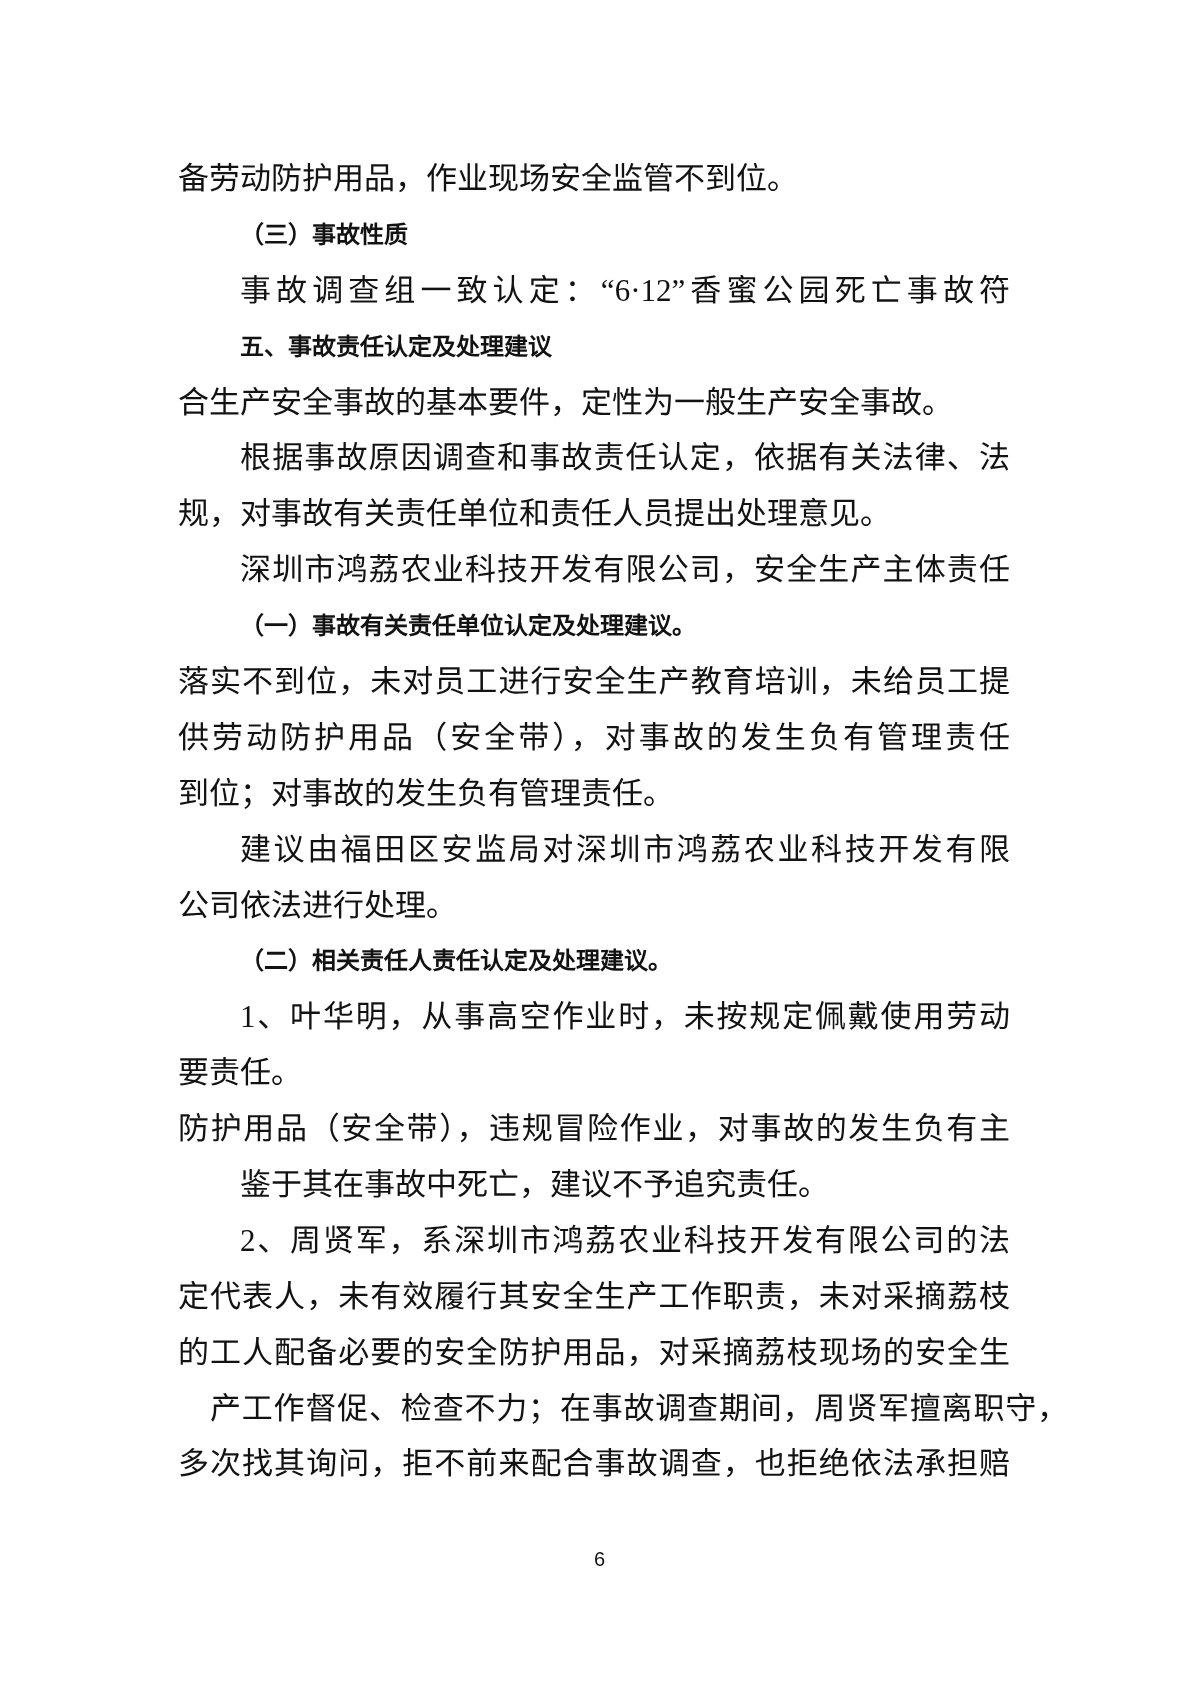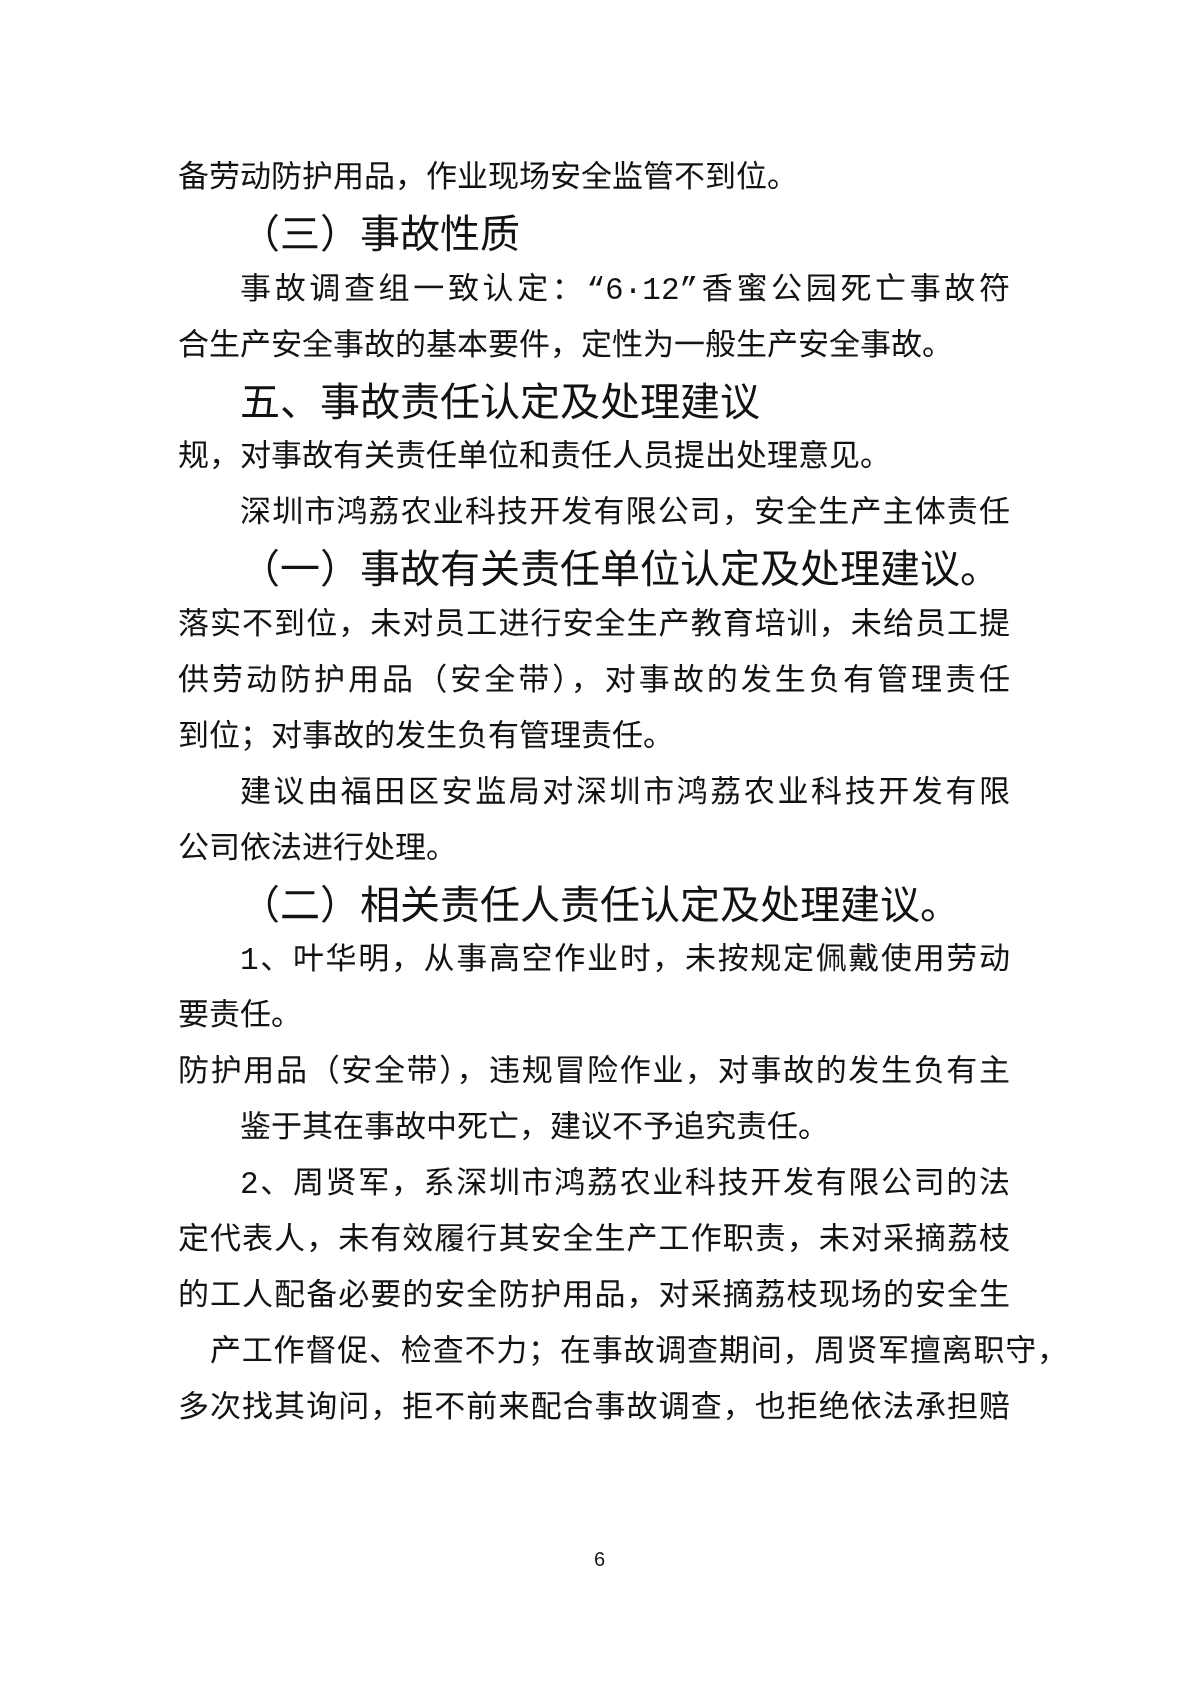--- a/index.html
+++ b/index.html
@@ -28,7 +28,7 @@
     height: 55.9px;
     letter-spacing: 0;
     white-space: normal;
-    font-family: Liberation Mono, monospace;
+    font-family: Liberation Serif, serif;
     font-weight: 400;
   }
   .tline.heading {

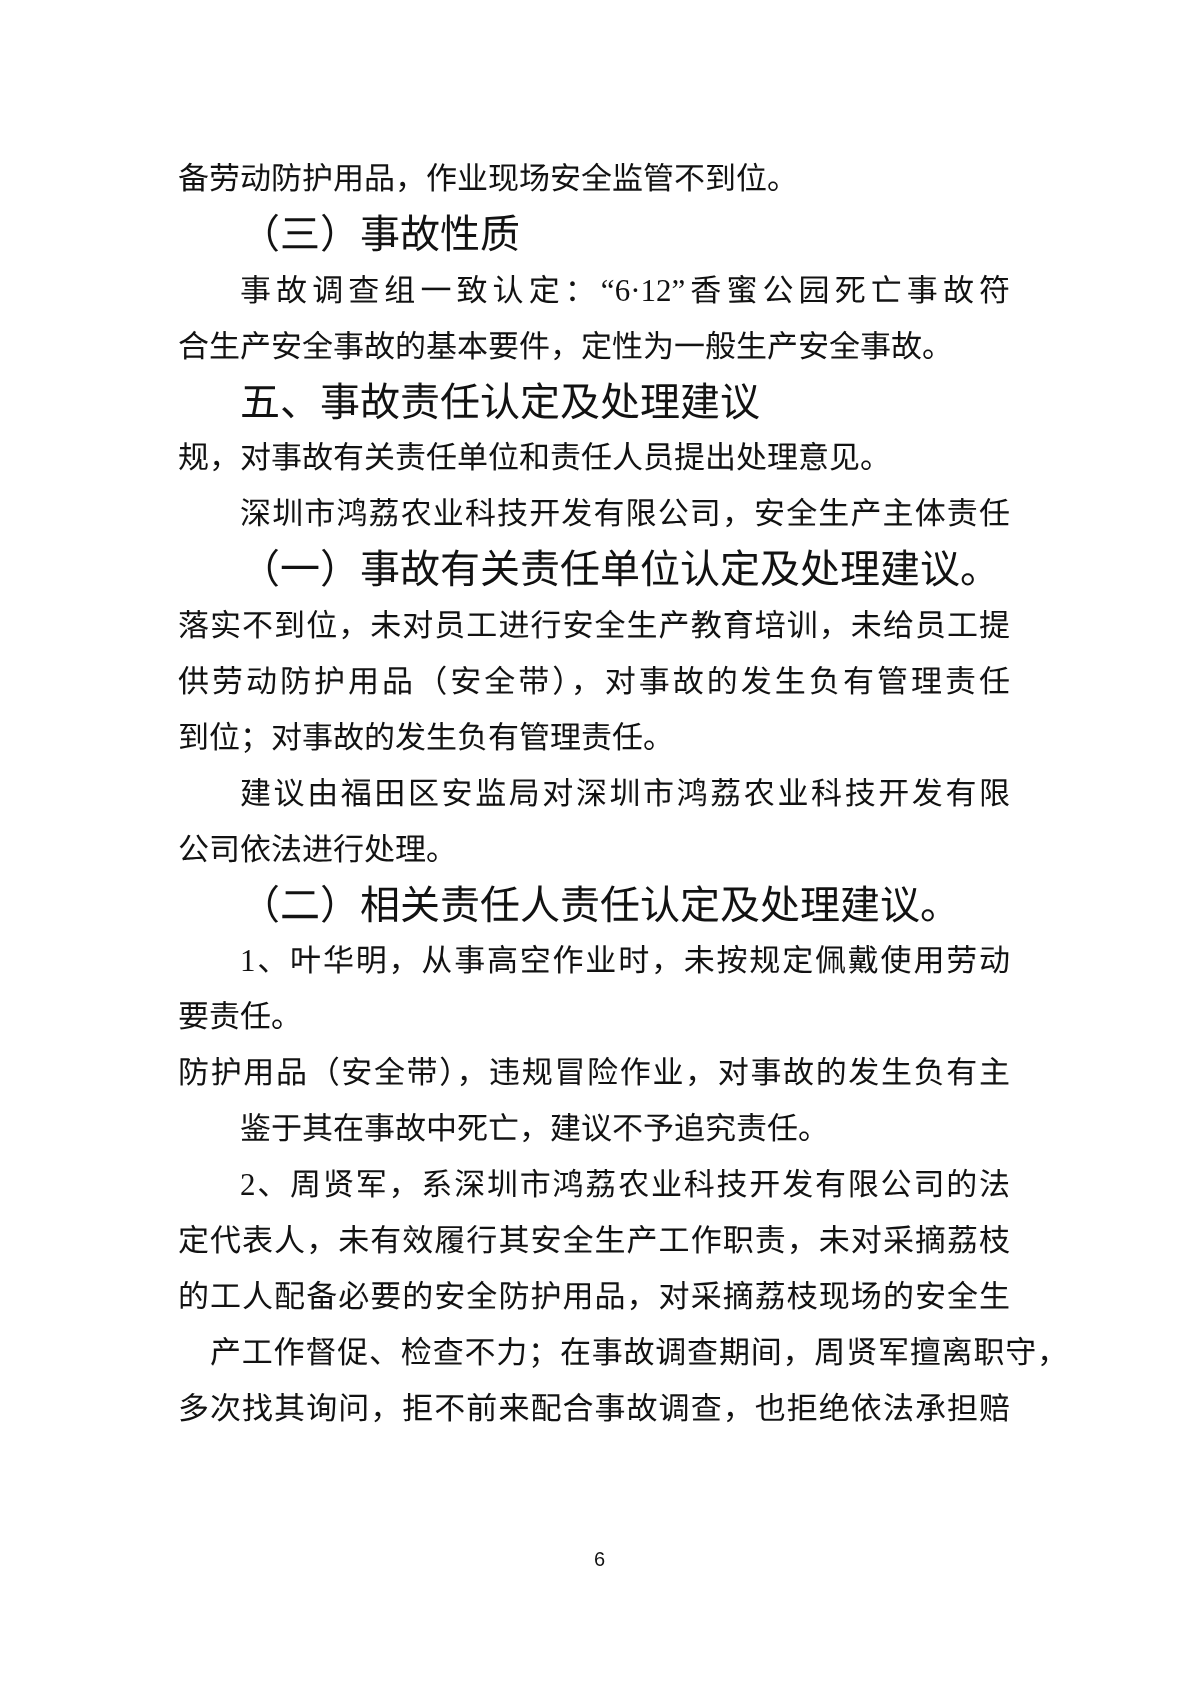--- a/index.html
+++ b/index.html
@@ -33,8 +33,8 @@
   }
   .tline.heading {
     font-family: "Liberation Sans", "DejaVu Sans", sans-serif;
-    font-weight: 400;
-    font-size: 40px;
+    font-weight: 700;
+    font-size: 24px;
   }
   .tline.indent {
     padding-left: 62px;

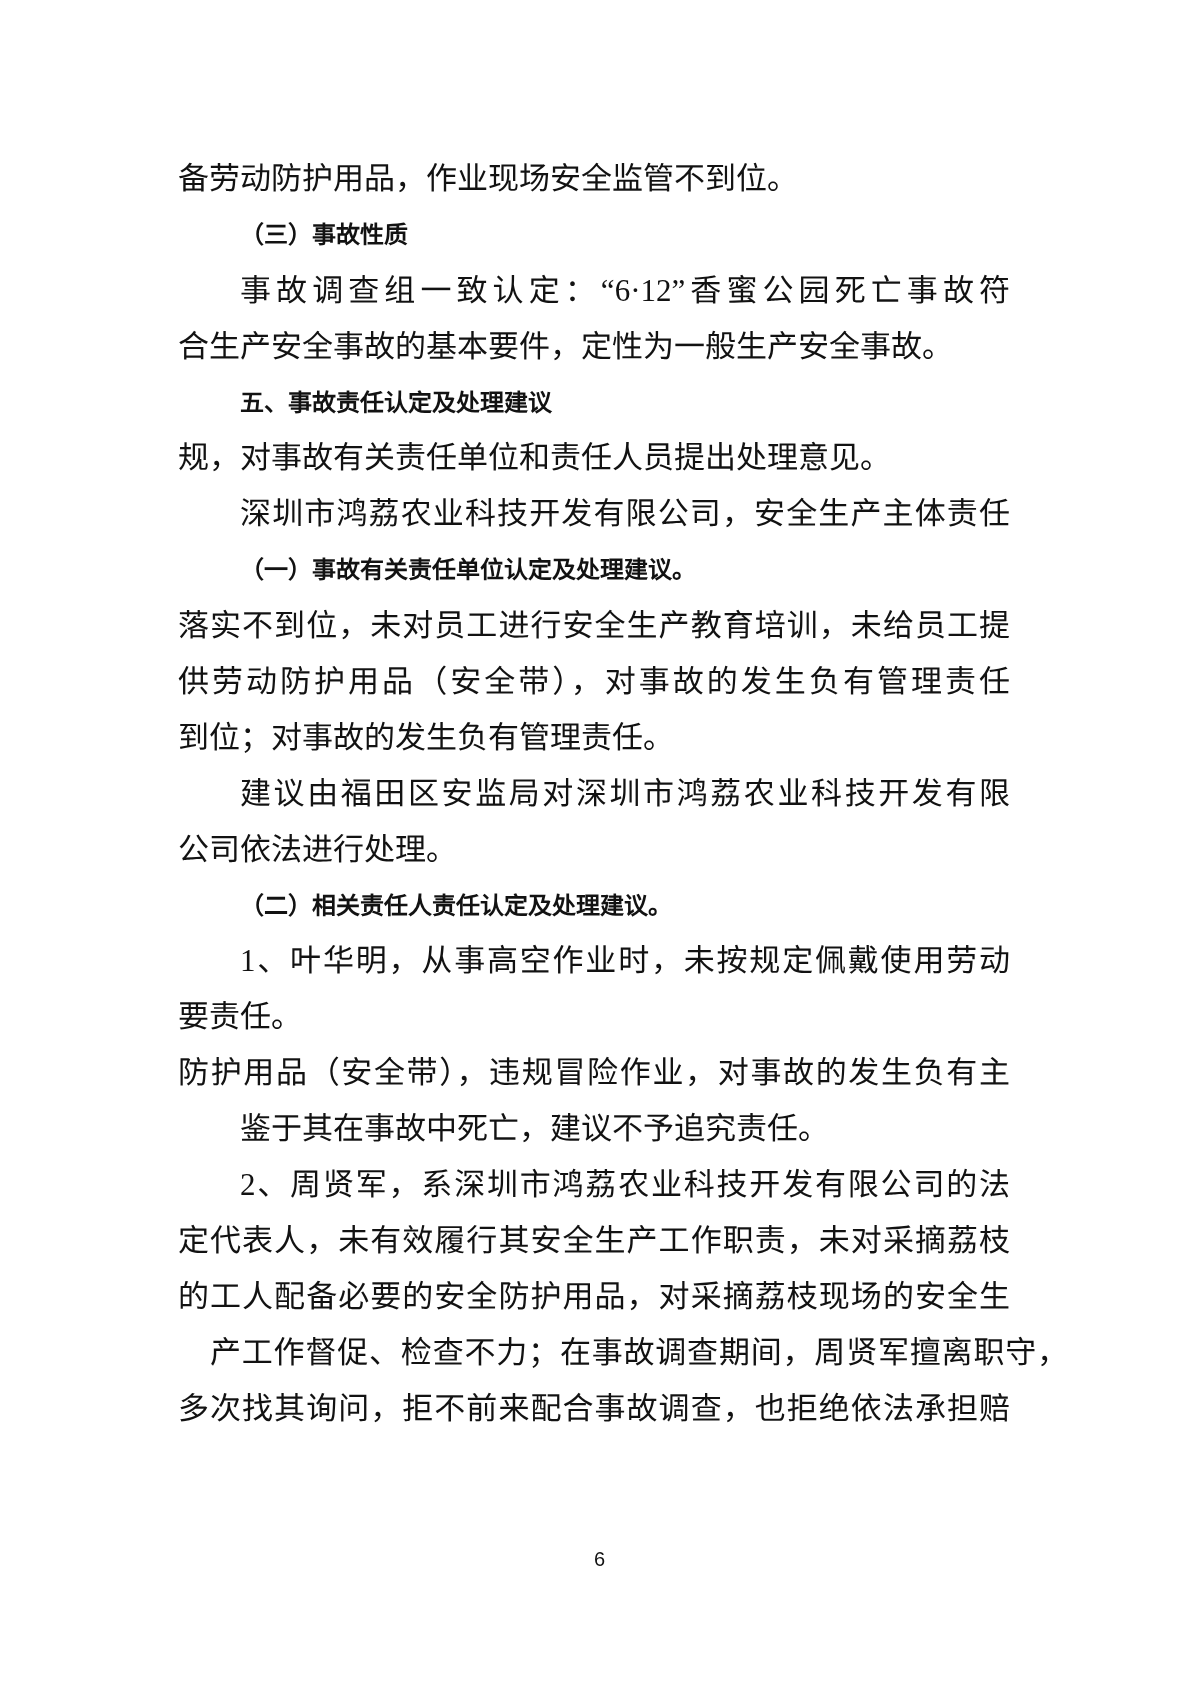--- a/index.html
+++ b/index.html
@@ -69,8 +69,8 @@
       <div class="tline">备劳动防护用品，作业现场安全监管不到位。</div>
       <div class="tline heading indent">（三）事故性质</div>
       <div class="tline indent justify">事故调查组一致认定：“6·12”香蜜公园死亡事故符</div>
+      <div class="tline heading indent">五、事故责任认定及处理建议</div>
       <div class="tline">合生产安全事故的基本要件，定性为一般生产安全事故。</div>
-      <div class="tline heading indent">五、事故责任认定及处理建议</div>
       <div class="tline">规，对事故有关责任单位和责任人员提出处理意见。</div>
       <div class="tline indent justify">深圳市鸿荔农业科技开发有限公司，安全生产主体责任</div>
       <div class="tline heading indent">（一）事故有关责任单位认定及处理建议。</div>

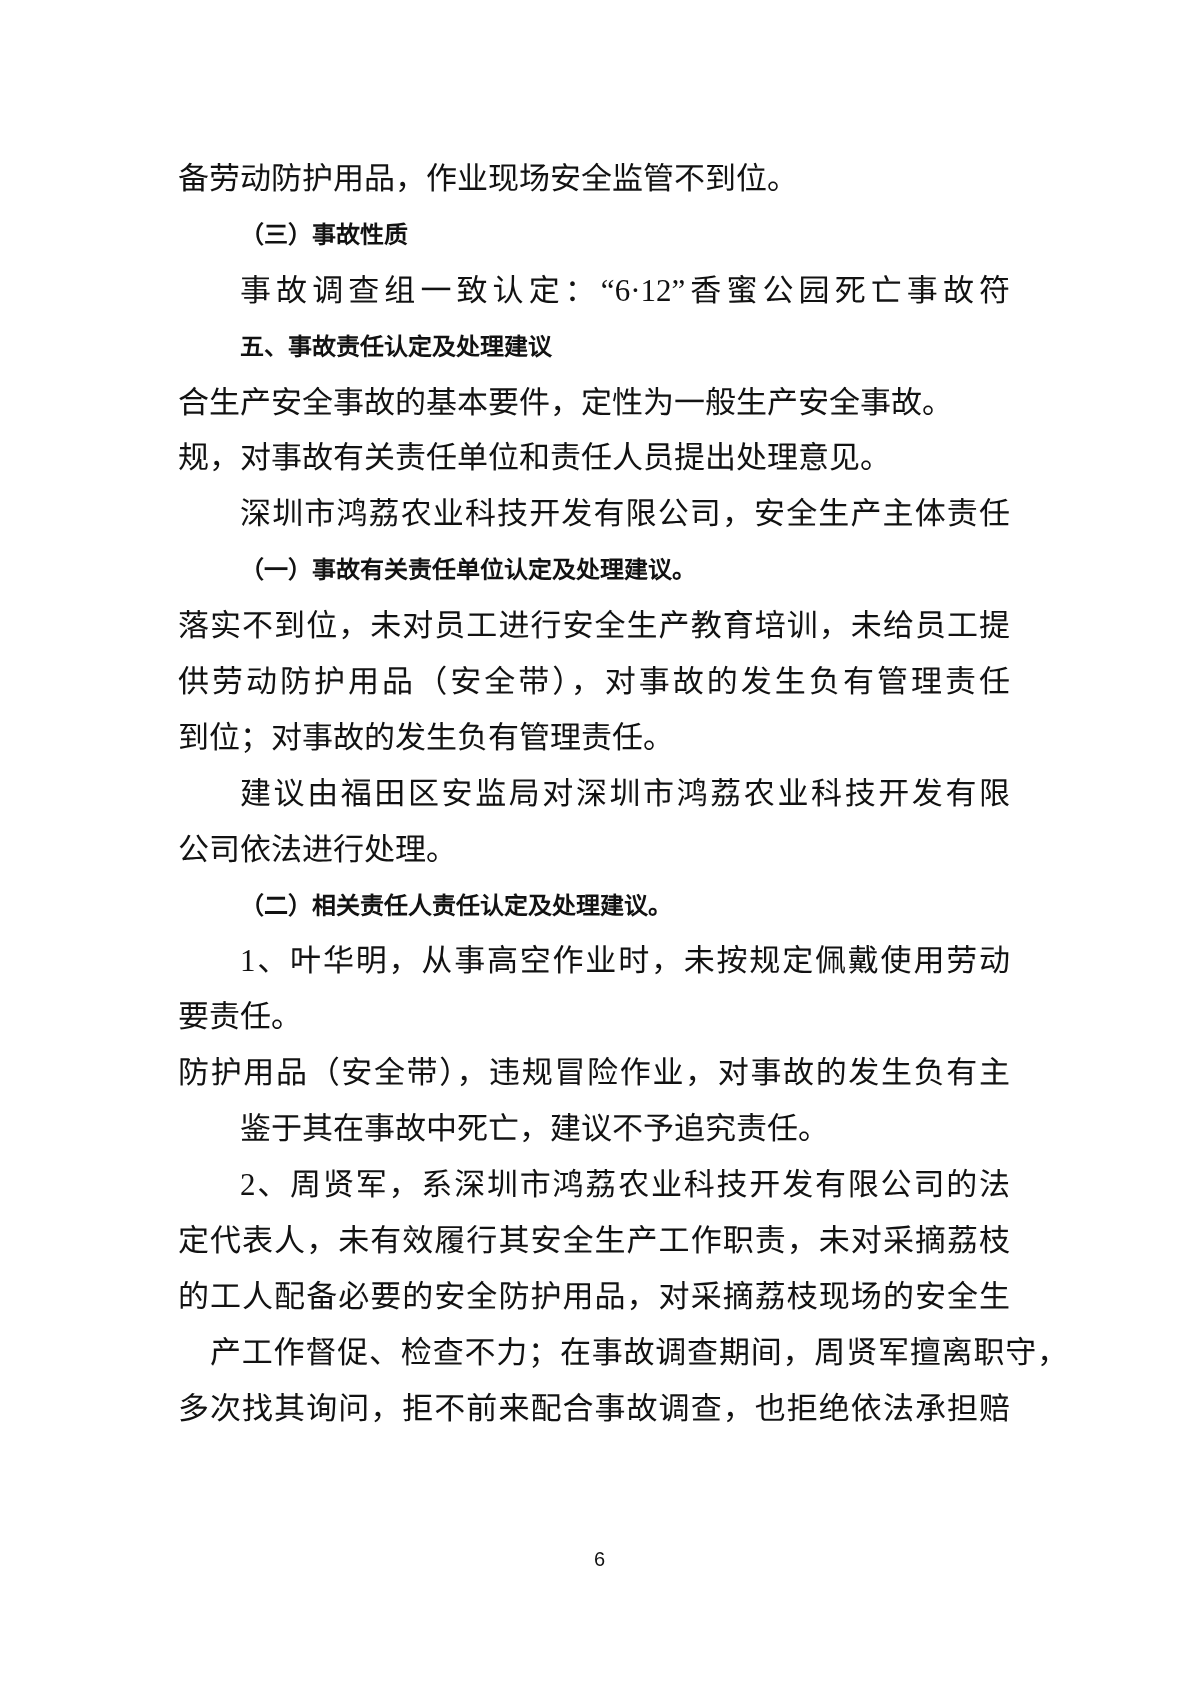--- a/index.html
+++ b/index.html
@@ -71,6 +71,7 @@
       <div class="tline indent justify">事故调查组一致认定：“6·12”香蜜公园死亡事故符</div>
       <div class="tline heading indent">五、事故责任认定及处理建议</div>
       <div class="tline">合生产安全事故的基本要件，定性为一般生产安全事故。</div>
+      <div class="tline indent justify">根据事故原因调查和事故责任认定，依据有关法律、法</div>
       <div class="tline">规，对事故有关责任单位和责任人员提出处理意见。</div>
       <div class="tline indent justify">深圳市鸿荔农业科技开发有限公司，安全生产主体责任</div>
       <div class="tline heading indent">（一）事故有关责任单位认定及处理建议。</div>

